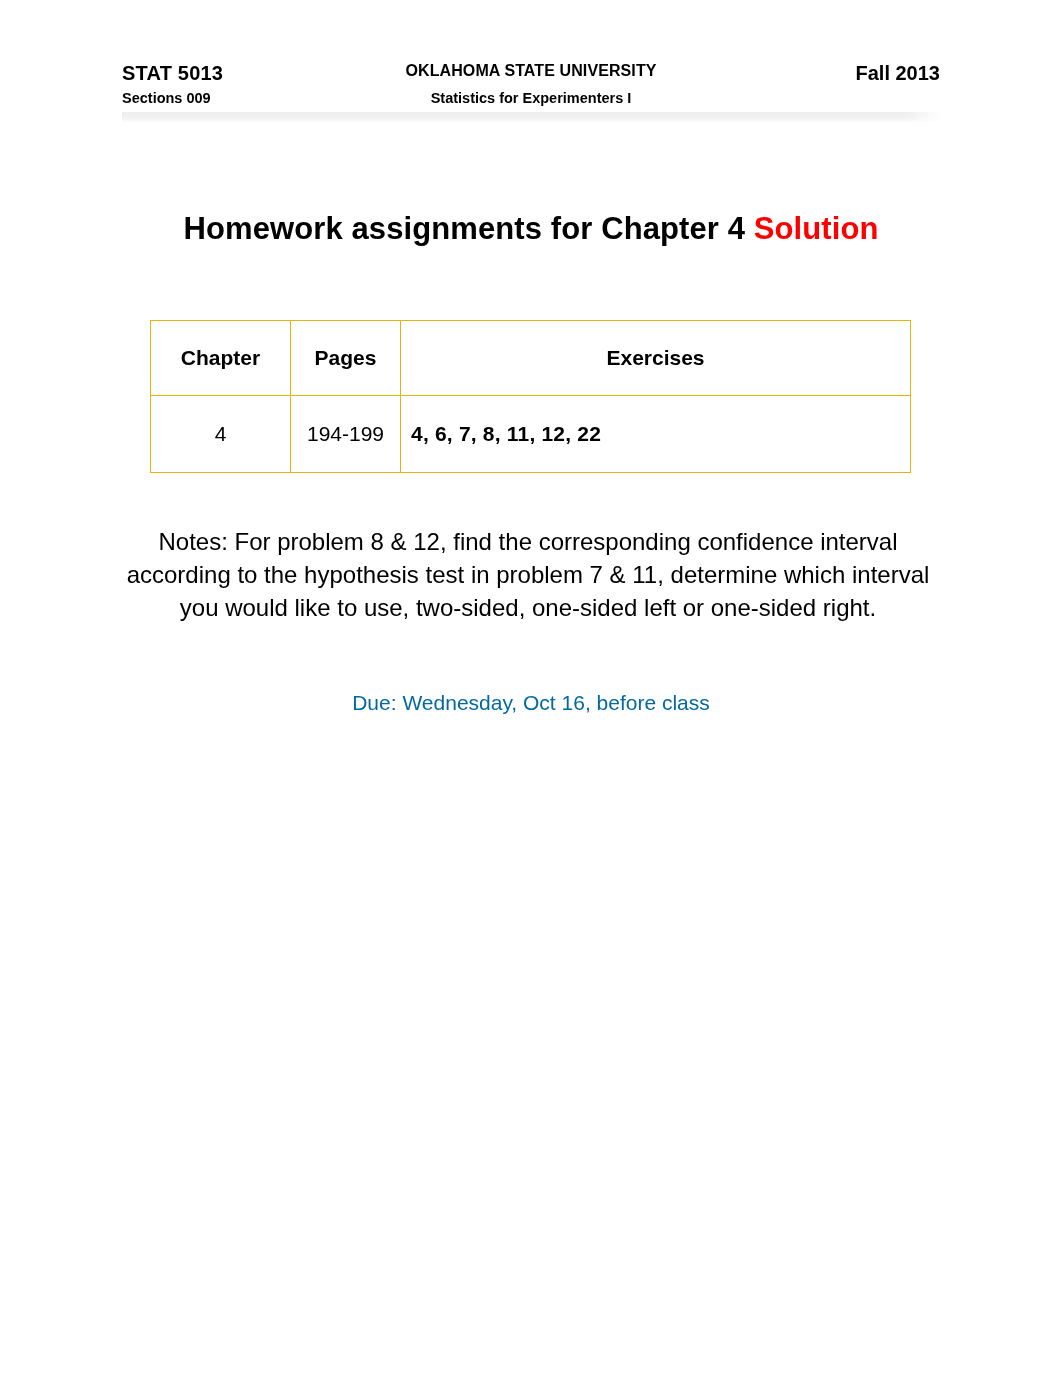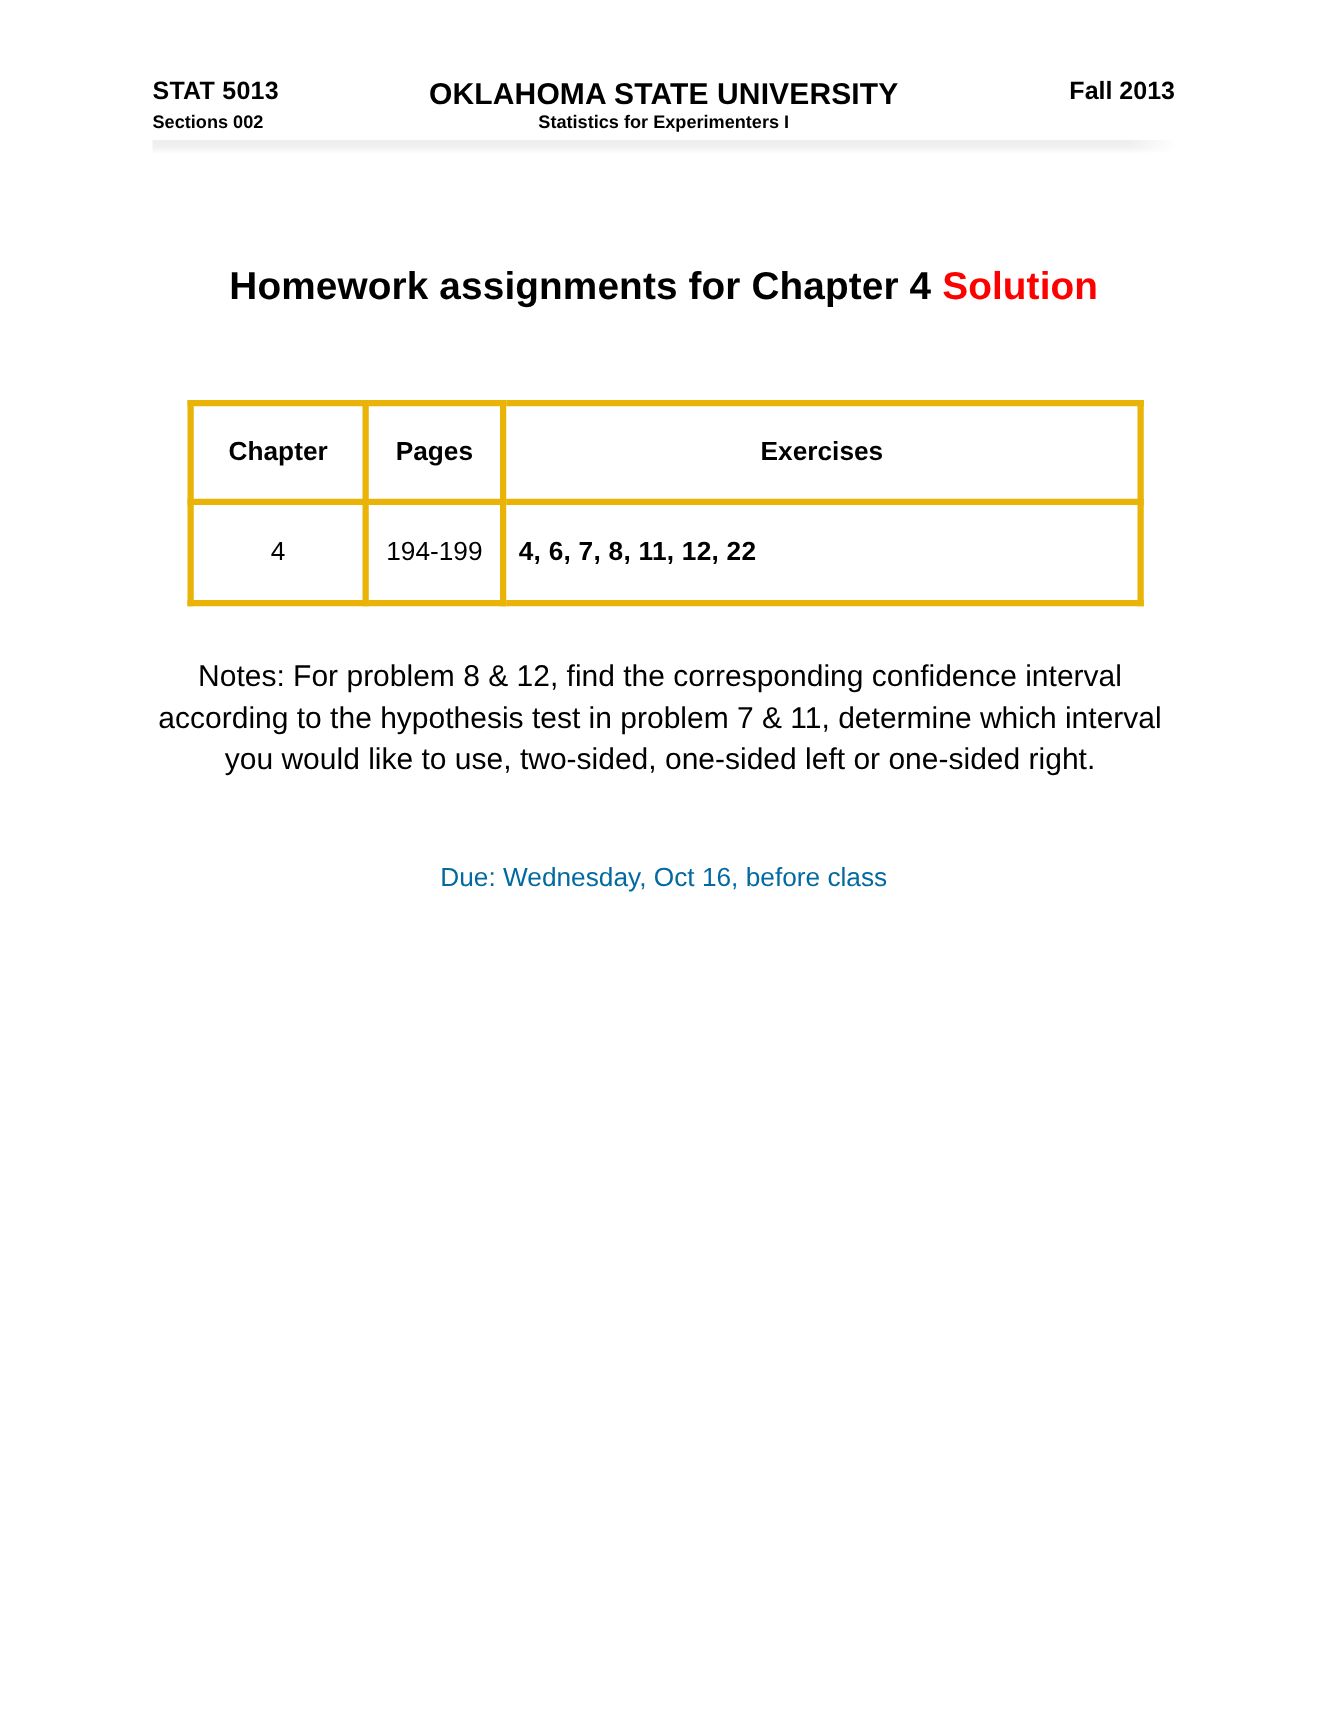--- a/index.html
+++ b/index.html
@@ -55,7 +55,7 @@
     top: 0;
     text-align: center;
     font-weight: bold;
-    font-size: 24px;
+    font-size: 16px;
     letter-spacing: .1px;
     white-space: nowrap;
   }

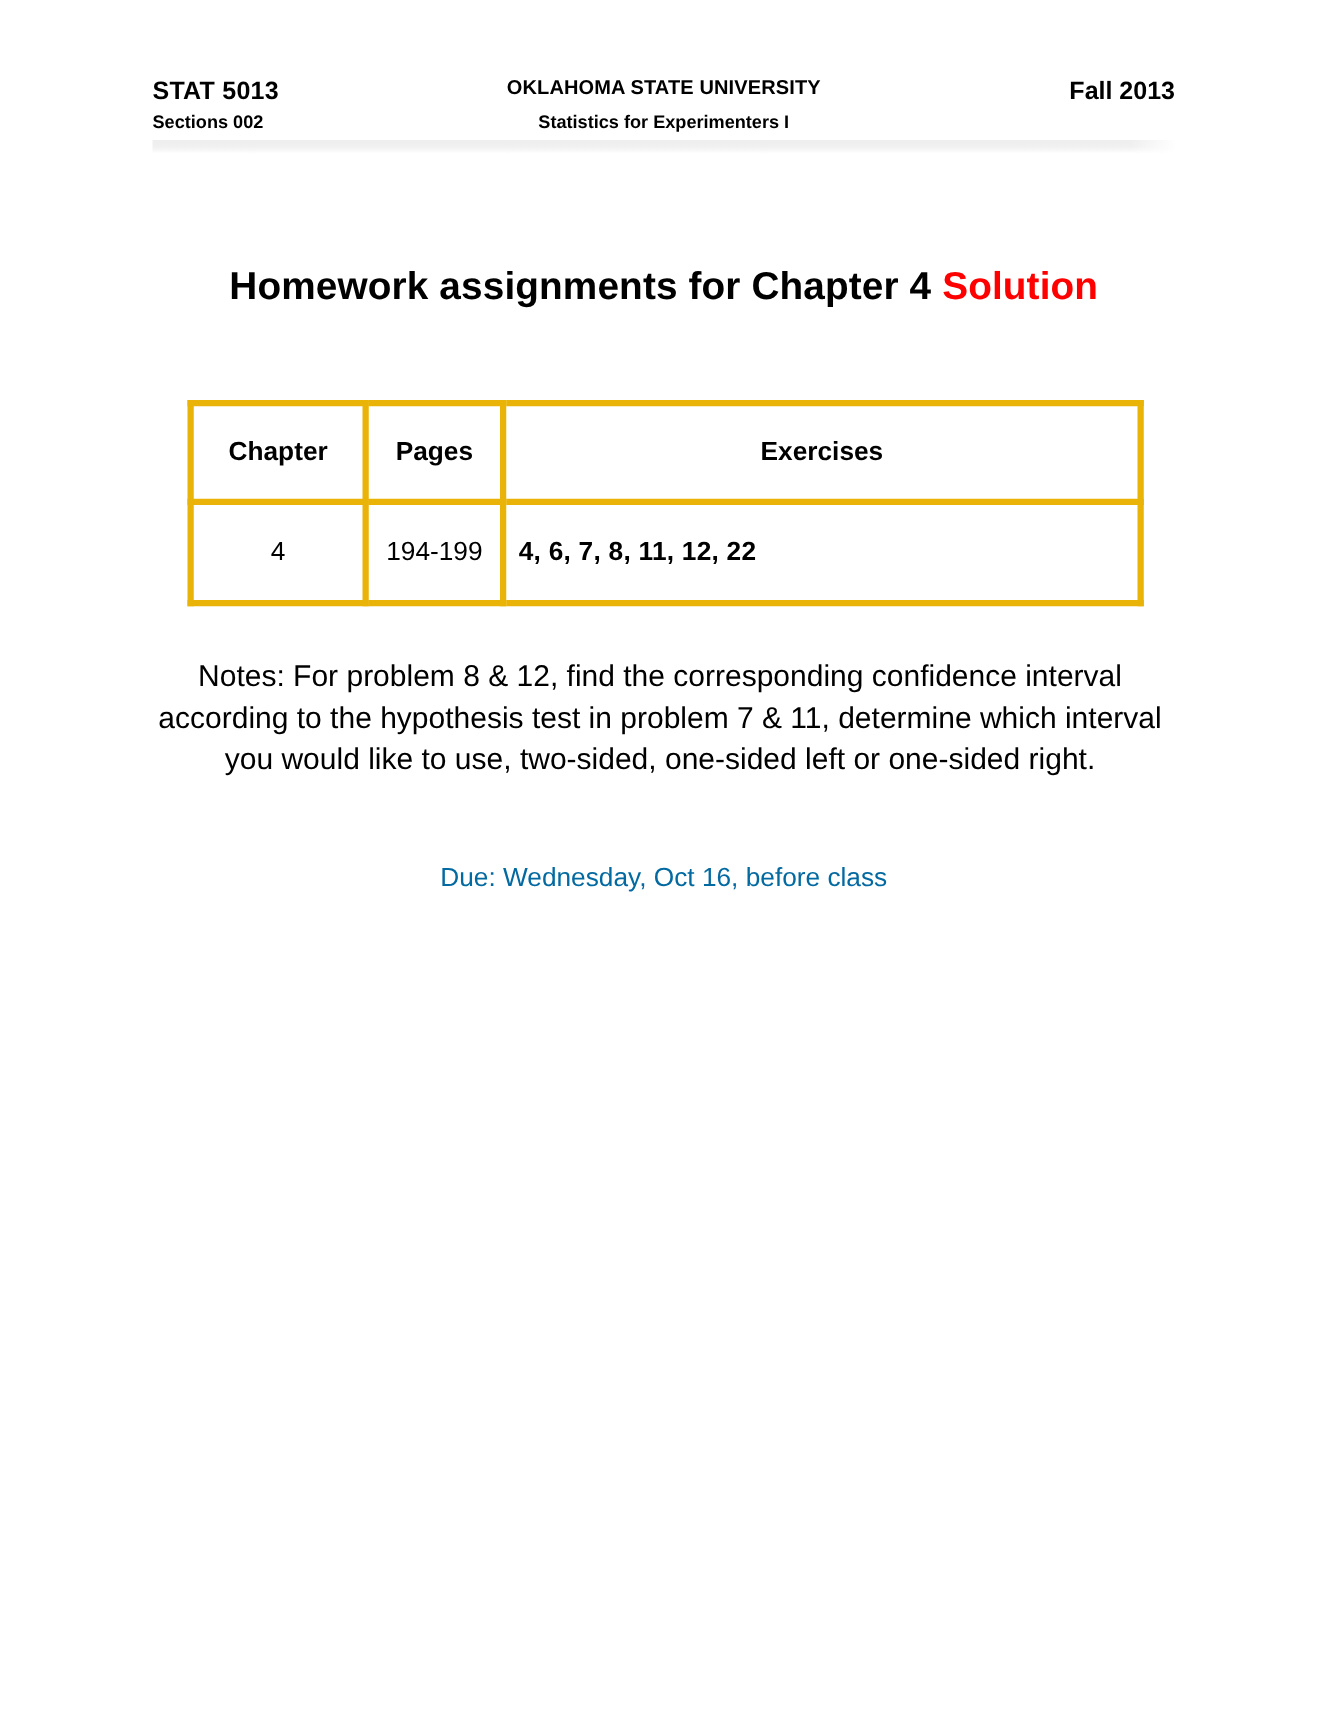--- a/index.html
+++ b/index.html
@@ -197,7 +197,7 @@
       <span class="hdr-right">Fall 2013</span>
     </div>
     <div class="hdr-row2">
-      <span class="hdr-sub-left">Sections 002</span>
+      <span class="hdr-sub-left">Sections 009</span>
       <span class="hdr-sub-center">Statistics for Experimenters I</span>
     </div>
   </div>

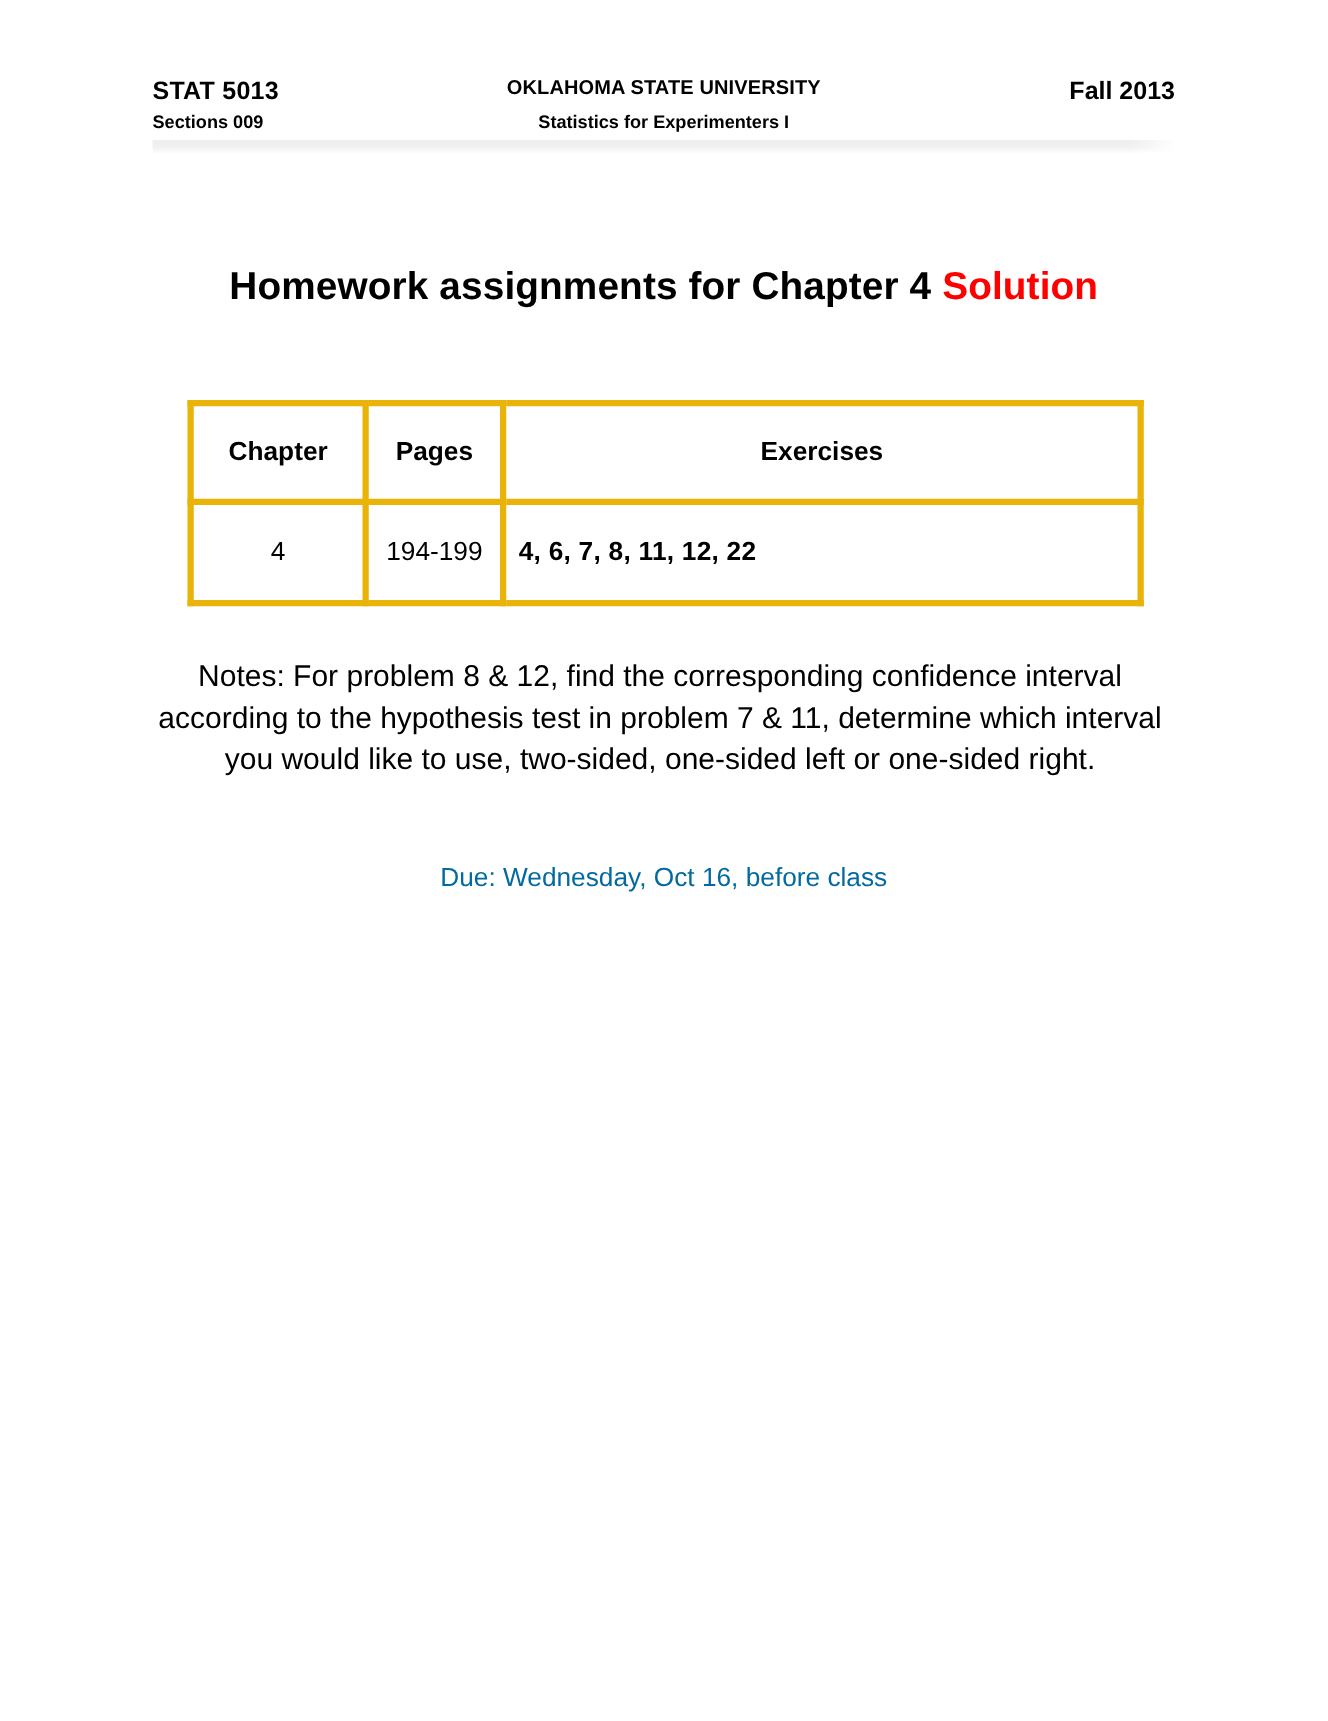--- a/index.html
+++ b/index.html
@@ -136,7 +136,7 @@
 
   .hw-table th,
   .hw-table td {
-    border: 5px solid #eab308;
+    border: 1px solid #eab308;
     padding: 0;
     vertical-align: middle;
   }

